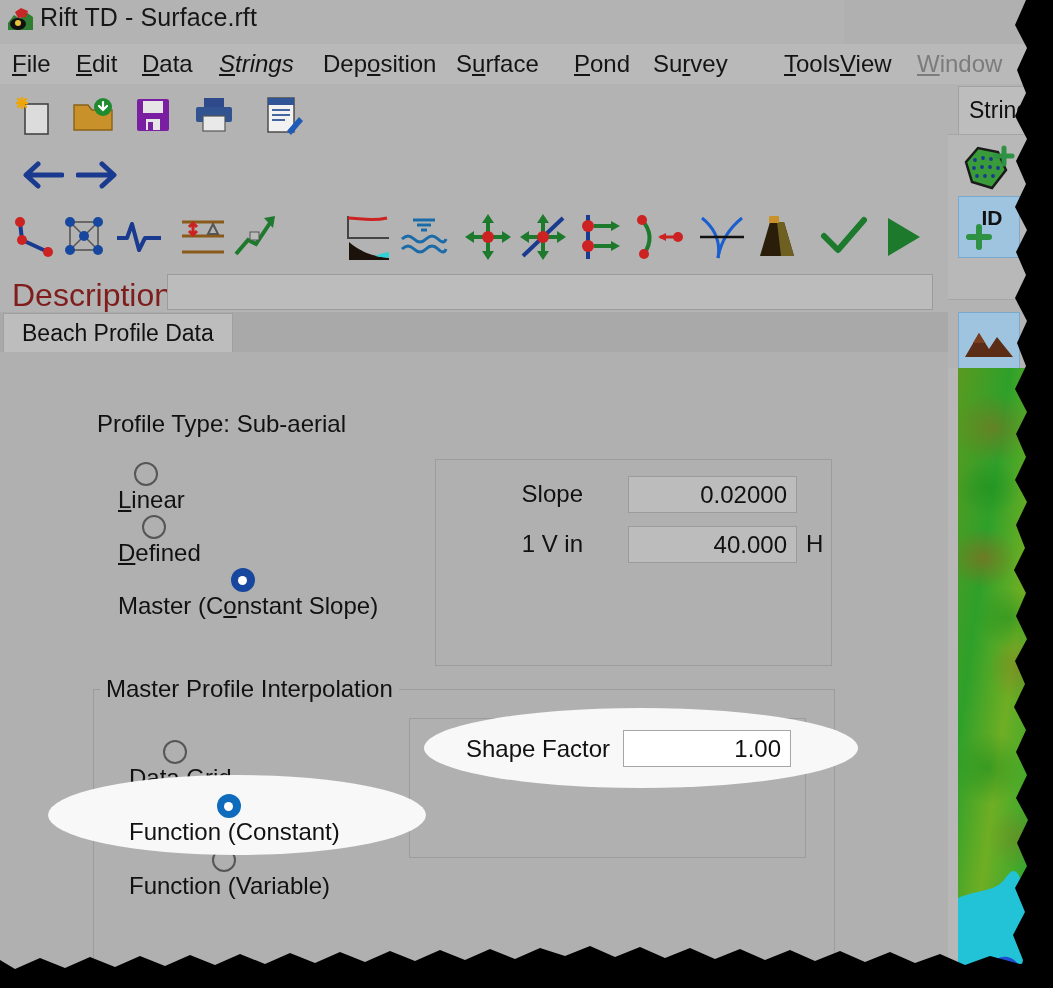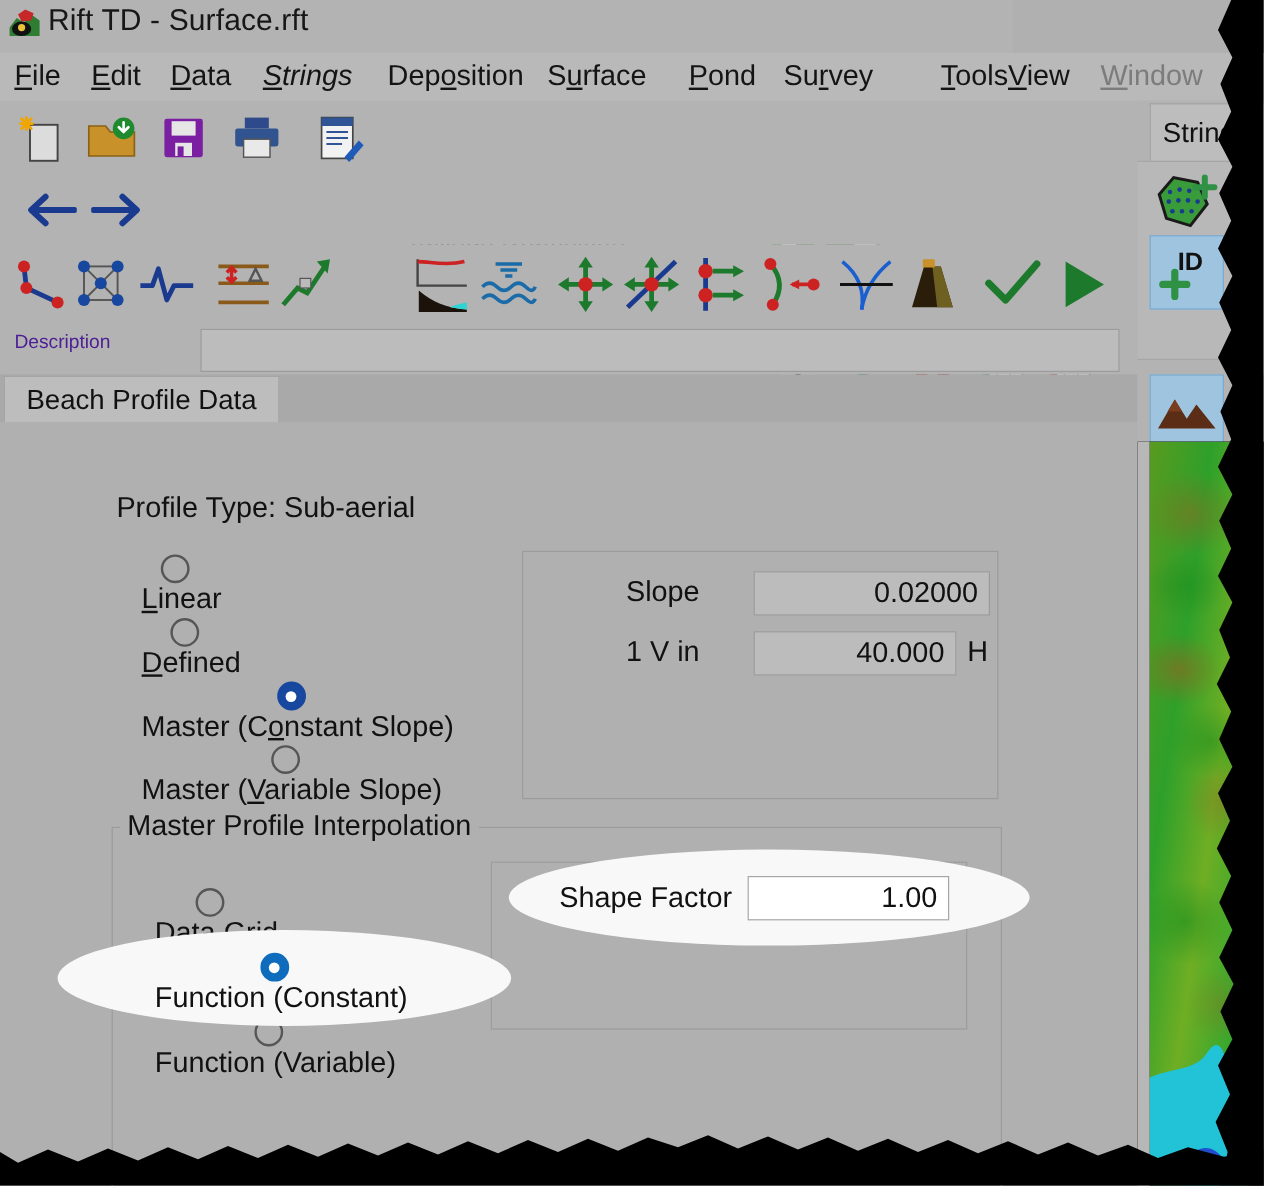--- a/index.html
+++ b/index.html
@@ -86,7 +86,7 @@
     background:#b3b3b3;
   }
   .desc-label{
-    position:absolute;left:12px;top:277px;font-size:16px;color:#4c1d95;
+    position:absolute;left:12px;top:277px;font-size:32px;color:#7f1d1d;
   }
   .desc-input{
     position:absolute;left:167px;top:274px;width:766px;height:36px;

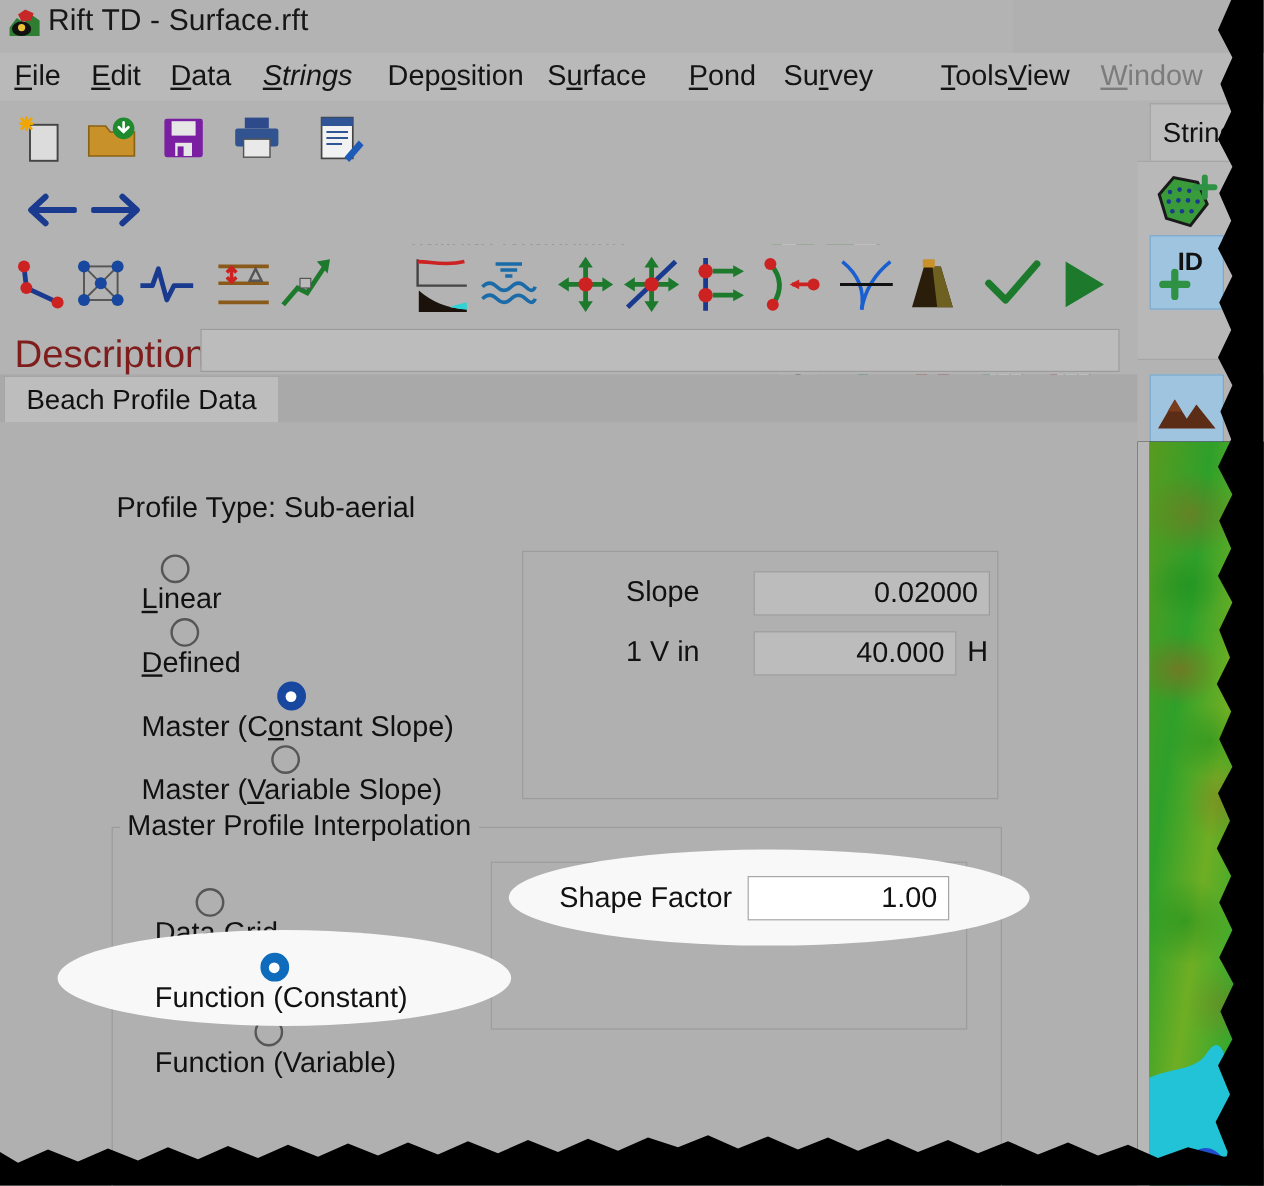--- a/index.html
+++ b/index.html
@@ -558,7 +558,7 @@
 
     <div class="slopebox"></div>
     <span class="field-label" style="left:470px;top:128px;width:113px">Slope</span>
-    <div class="tfield" style="left:628px;top:124px;width:197px">0.02000</div>
+    <div class="tfield" style="left:628px;top:124px;width:169px">0.02000</div>
 
     <span class="field-label" style="left:470px;top:178px;width:113px">1 V in</span>
     <div class="tfield" style="left:628px;top:174px;width:169px">40.000</div>

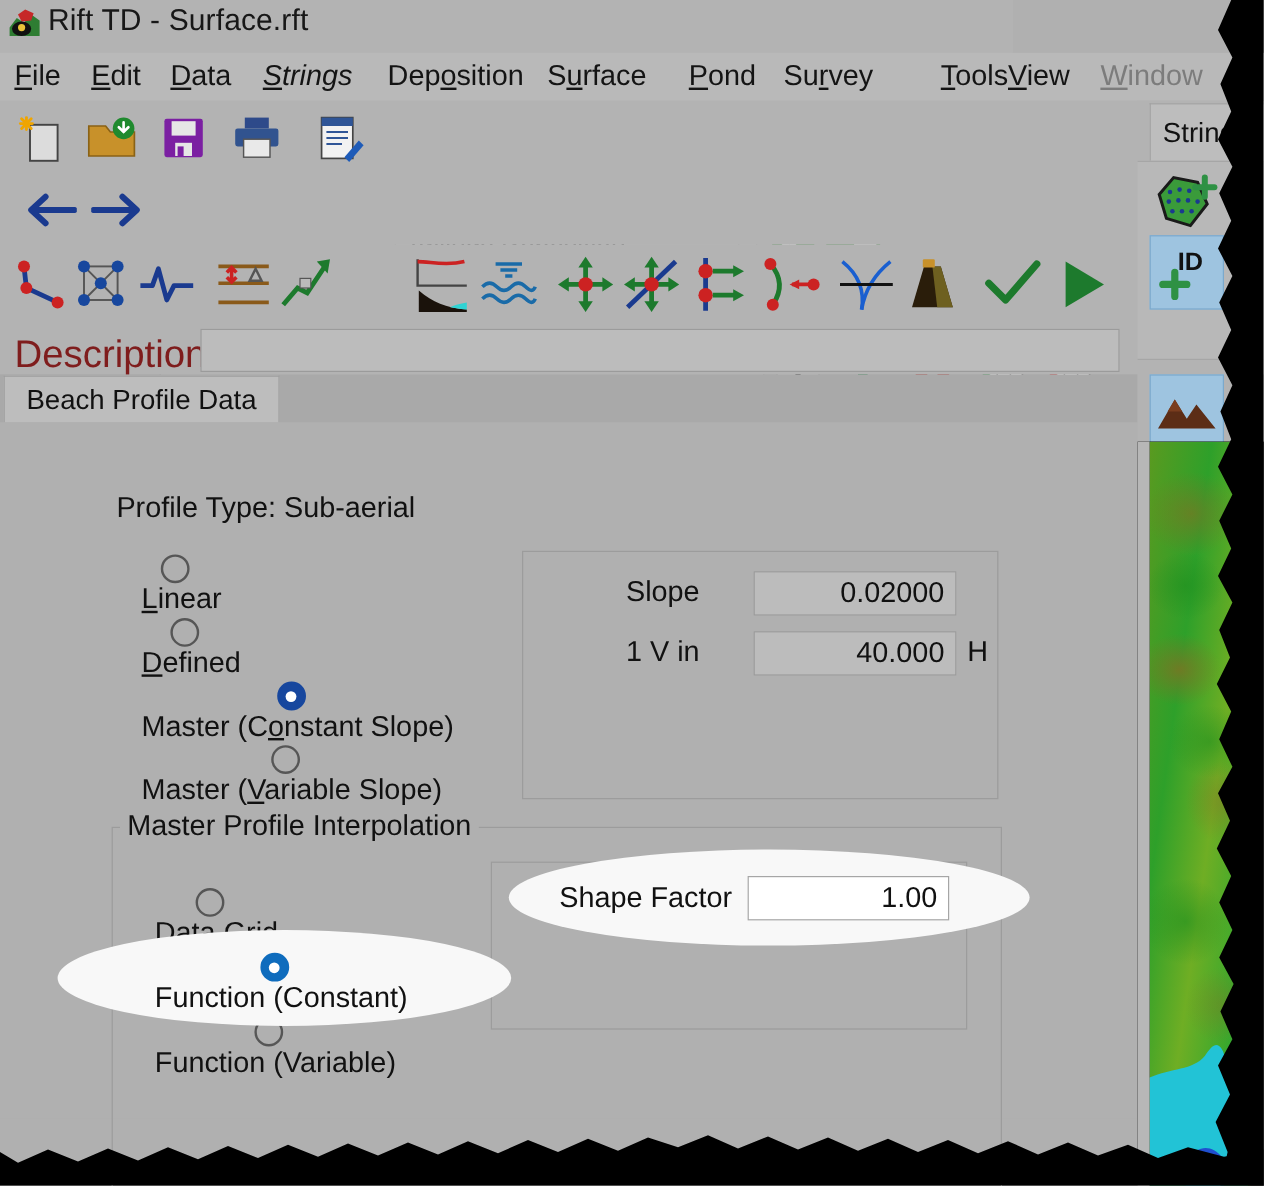--- a/index.html
+++ b/index.html
@@ -550,10 +550,6 @@
     <div class="radio-row" style="left:107px;top:216px">
       <span class="radio on"></span>
       <span class="radio-label">Master (C<u>o</u>nstant Slope)</span>
-    </div>
-    <div class="radio-row" style="left:107px;top:269px">
-      <span class="radio"></span>
-      <span class="radio-label">Master (<u>V</u>ariable Slope)</span>
     </div>
 
     <div class="slopebox"></div>

